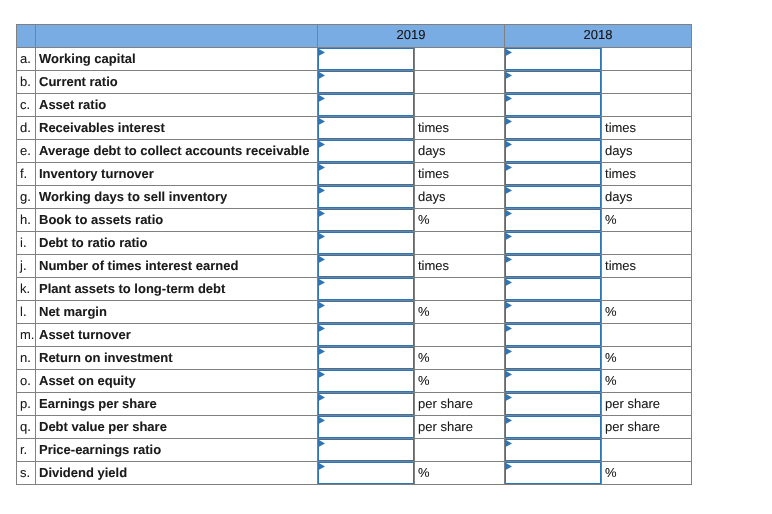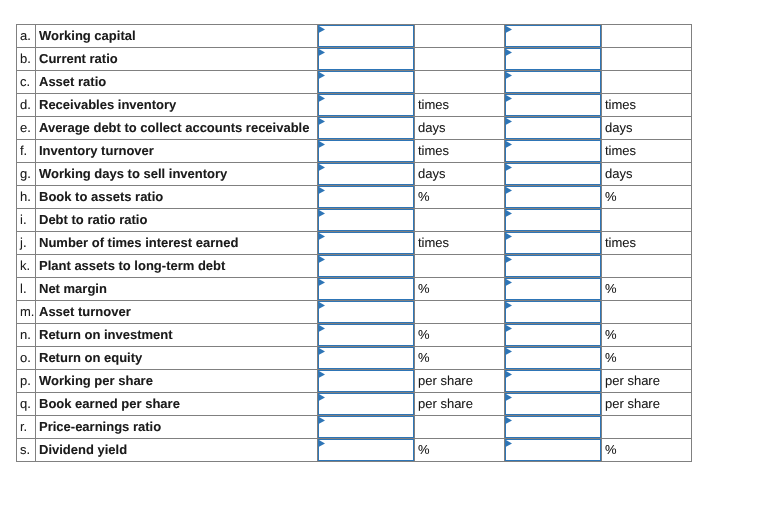--- a/index.html
+++ b/index.html
@@ -96,6 +96,12 @@
     <col class="col-unit2">
   </colgroup>
   <tbody id="tbody">
+      <tr class="hdr">
+        <td class="c-letter"></td>
+        <td class="c-desc"></td>
+        <td class="c-year" colspan="2"><span class="yr">2019</span></td>
+        <td class="c-year" colspan="2"><span class="yr">2018</span></td>
+      </tr>
       <tr>
         <td class="c-letter">a.</td>
         <td class="c-desc">Working capital</td>

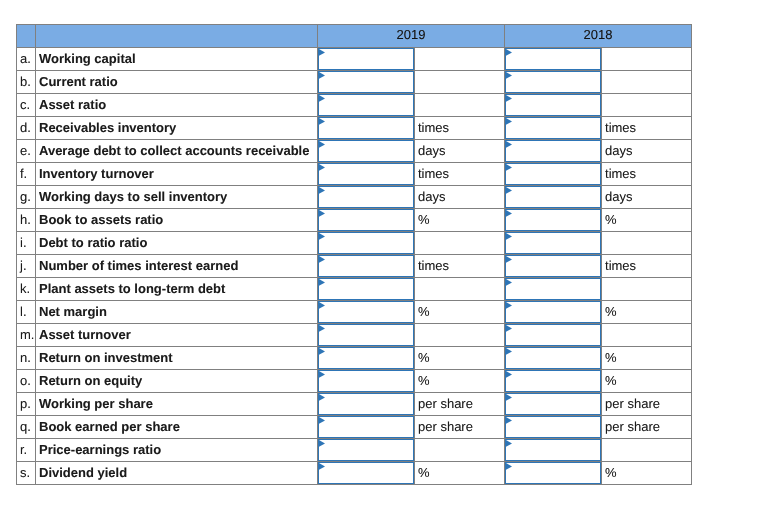--- a/index.html
+++ b/index.html
@@ -164,7 +164,7 @@
       </tr>
       <tr>
         <td class="c-letter">d.</td>
-        <td class="c-desc">Receivables inventory</td>
+        <td class="c-desc">Receivables interest</td>
         <td class="c-box">
           <span class="inputbox">
             <span class="flag"><svg width="7" height="8" viewBox="0 0 7 8">

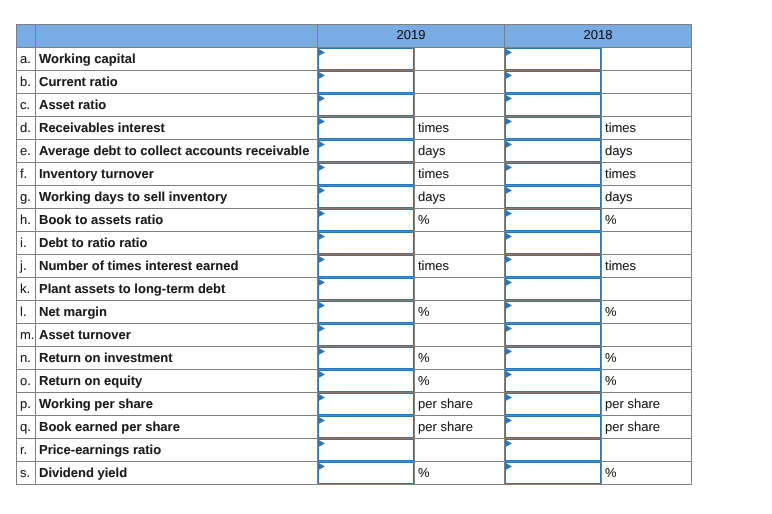--- a/index.html
+++ b/index.html
@@ -384,7 +384,7 @@
       </tr>
       <tr>
         <td class="c-letter">o.</td>
-        <td class="c-desc">Return on equity</td>
+        <td class="c-desc">Asset on equity</td>
         <td class="c-box">
           <span class="inputbox">
             <span class="flag"><svg width="7" height="8" viewBox="0 0 7 8">

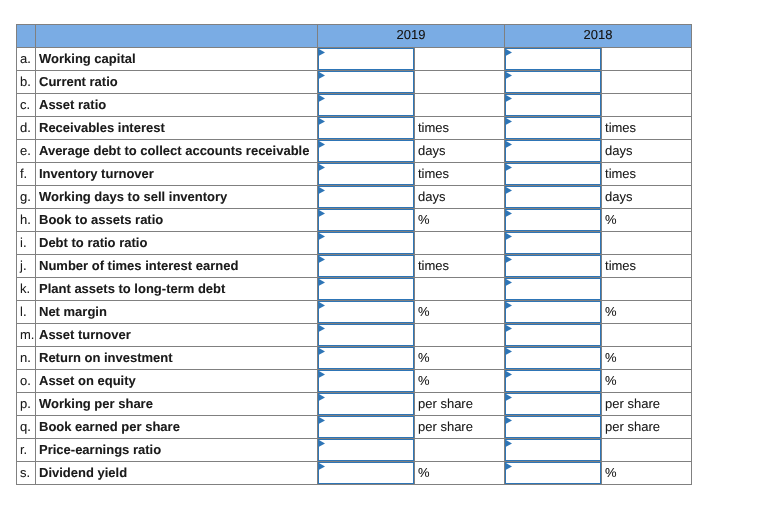--- a/index.html
+++ b/index.html
@@ -404,7 +404,7 @@
       </tr>
       <tr>
         <td class="c-letter">p.</td>
-        <td class="c-desc">Working per share</td>
+        <td class="c-desc">Earnings per share</td>
         <td class="c-box">
           <span class="inputbox">
             <span class="flag"><svg width="7" height="8" viewBox="0 0 7 8">

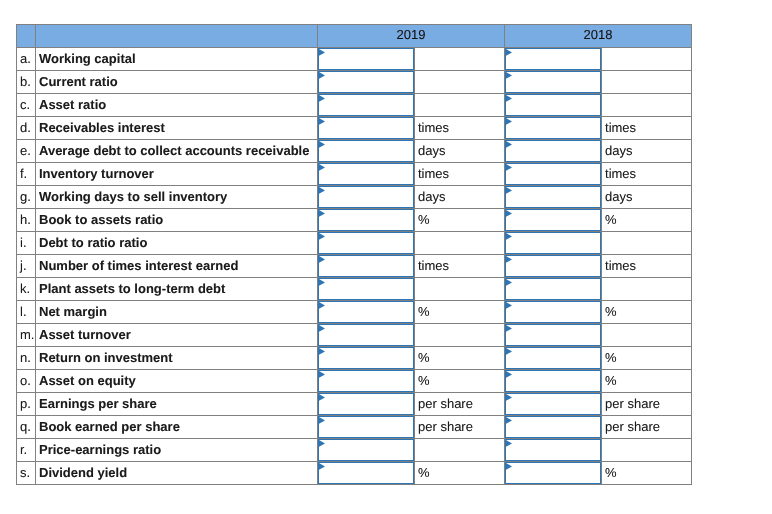--- a/index.html
+++ b/index.html
@@ -424,7 +424,7 @@
       </tr>
       <tr>
         <td class="c-letter">q.</td>
-        <td class="c-desc">Book earned per share</td>
+        <td class="c-desc">Debt value per share</td>
         <td class="c-box">
           <span class="inputbox">
             <span class="flag"><svg width="7" height="8" viewBox="0 0 7 8">

